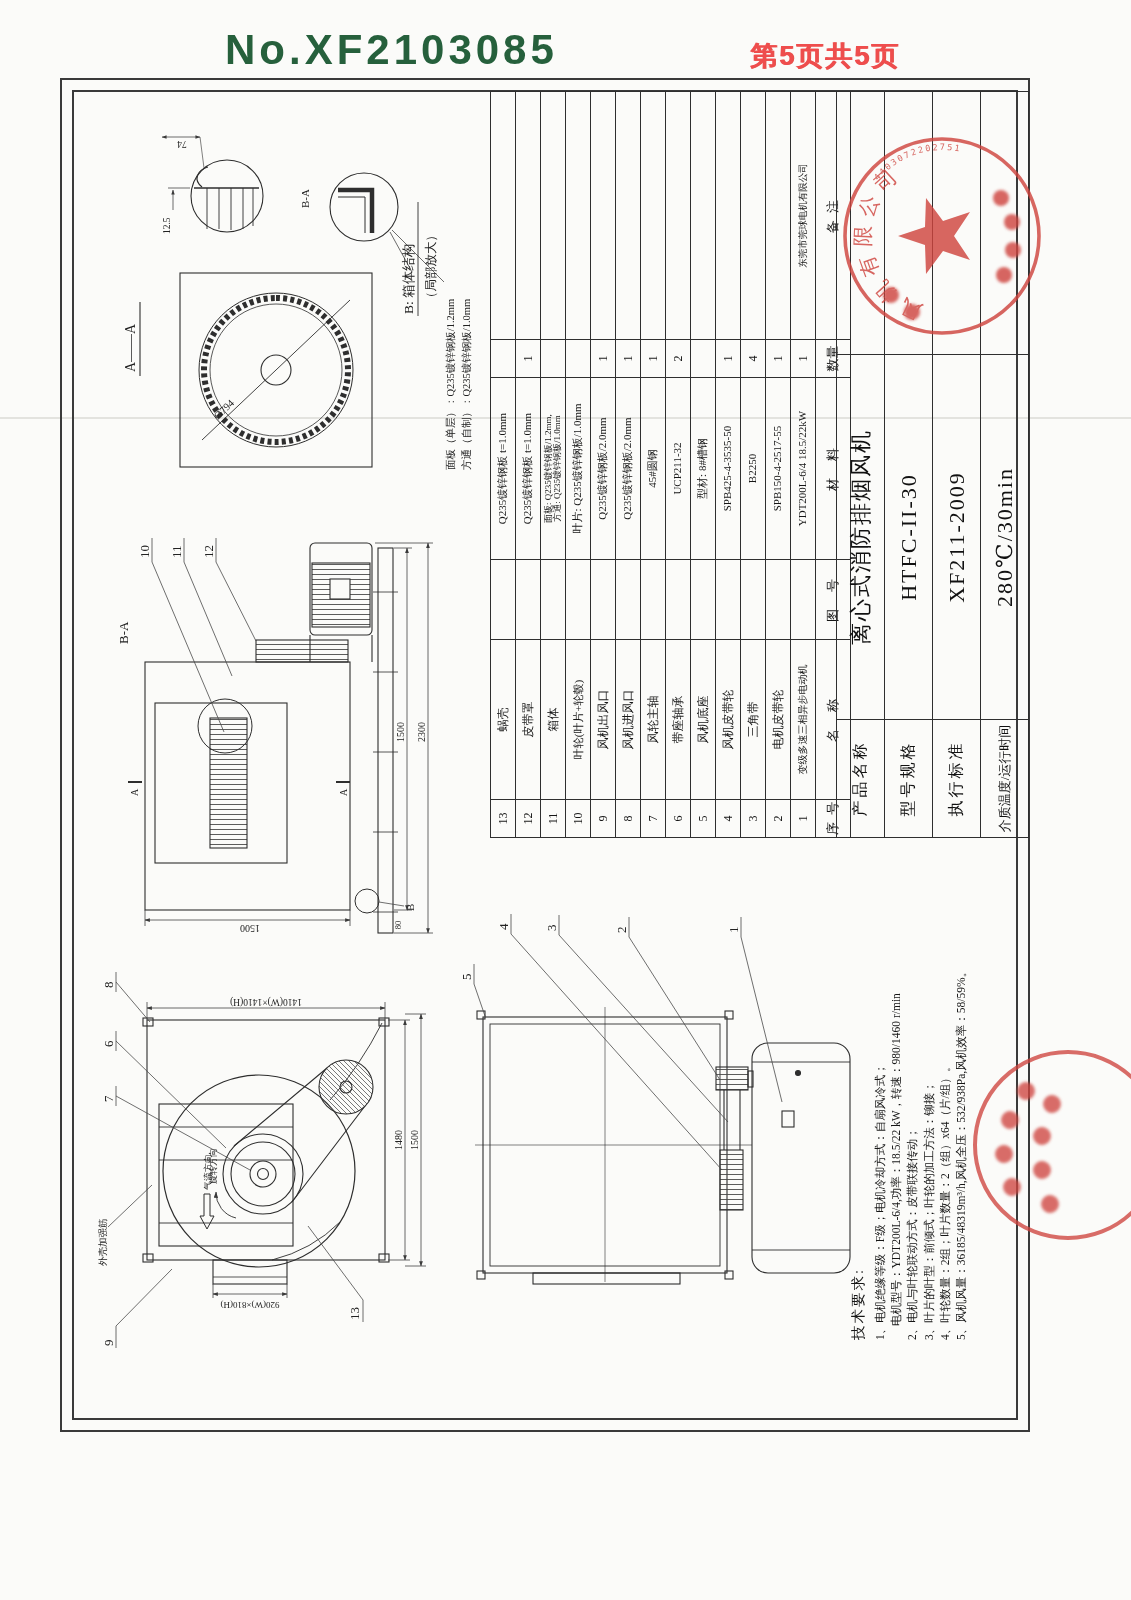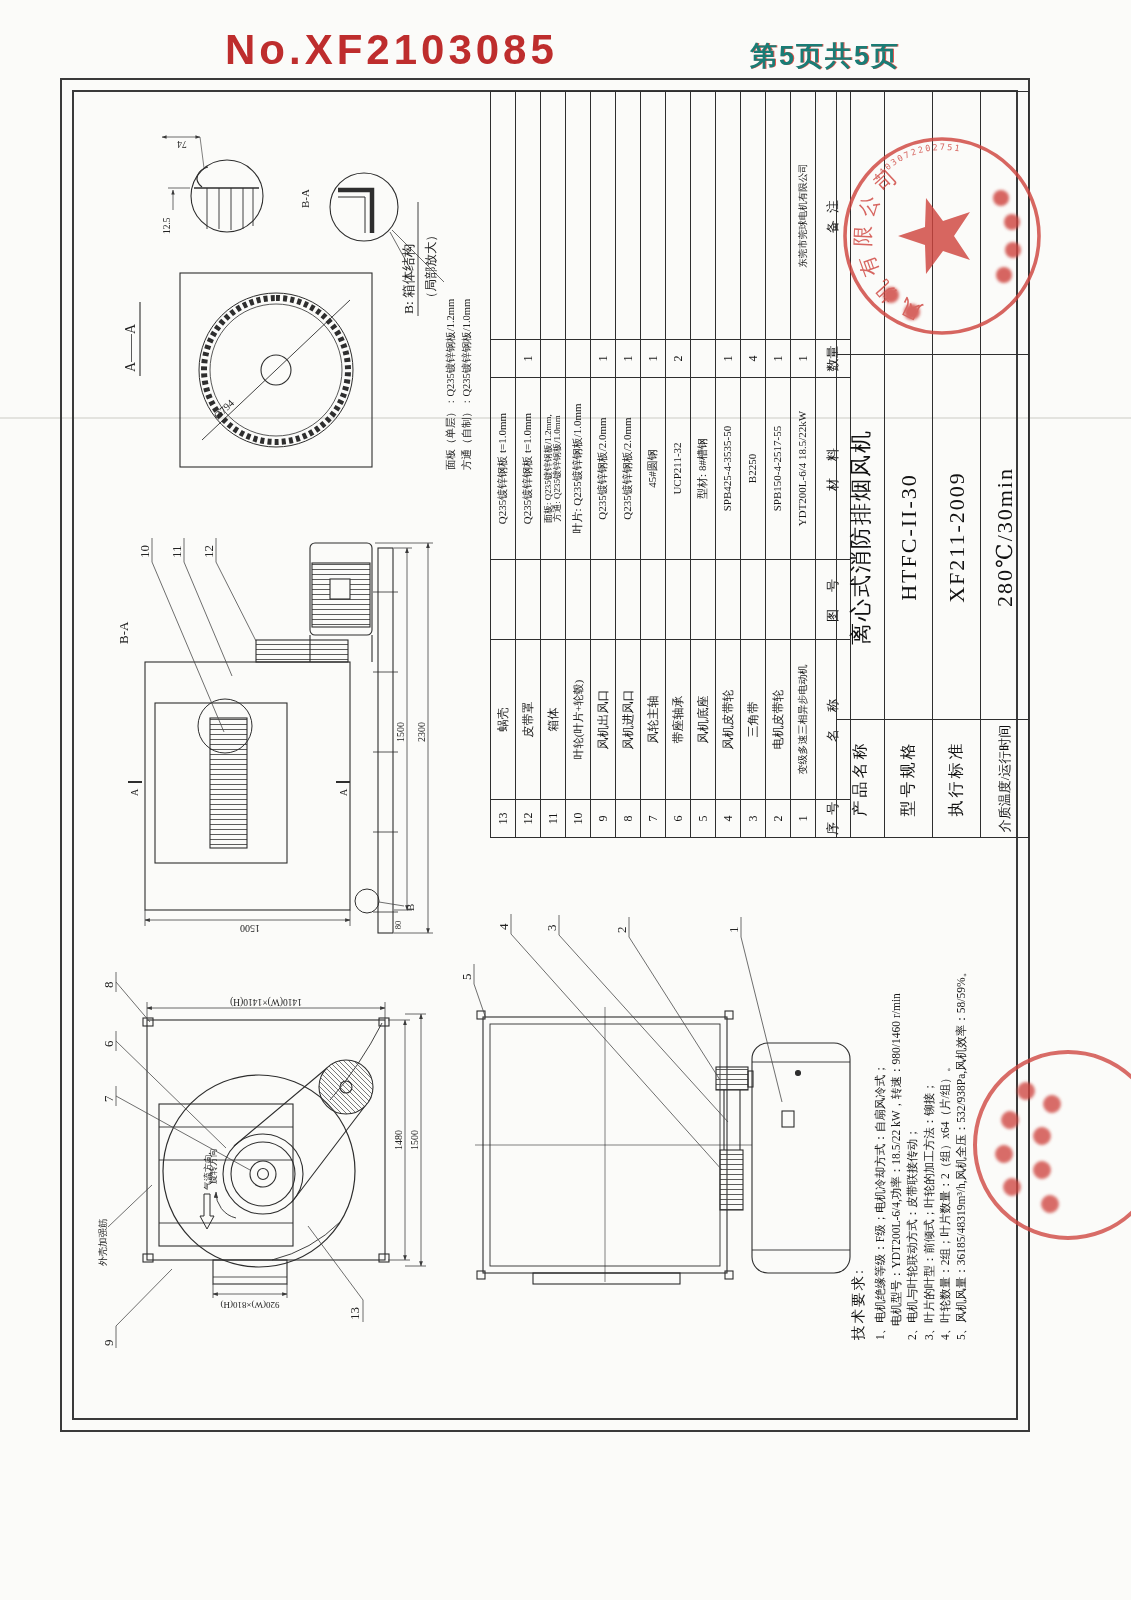--- a/index.html
+++ b/index.html
@@ -6,7 +6,7 @@
   .page{position:relative;width:1131px;height:1600px;background:#fbfbf9;overflow:hidden;
         font-family:"Liberation Serif","DejaVu Serif",serif;color:#1d1d1d;}
   .hdr-no{position:absolute;left:225px;top:26px;font-family:"Liberation Sans","DejaVu Sans",sans-serif;
-        font-weight:bold;font-size:42px;letter-spacing:4px;color:#b91c1c;opacity:.92;}
+        font-weight:bold;font-size:42px;letter-spacing:4px;color:#14532d;opacity:.92;}
   .hdr-pg{position:absolute;left:750px;top:38px;font-family:"Liberation Sans","DejaVu Sans",sans-serif;
         font-weight:bold;font-size:27px;letter-spacing:2px;color:#0f766e;opacity:.95;text-shadow:1px 0 0 #e44b44;}
   .foldline{position:absolute;left:0;top:417px;width:100%;height:2px;background:#e3e3df;}

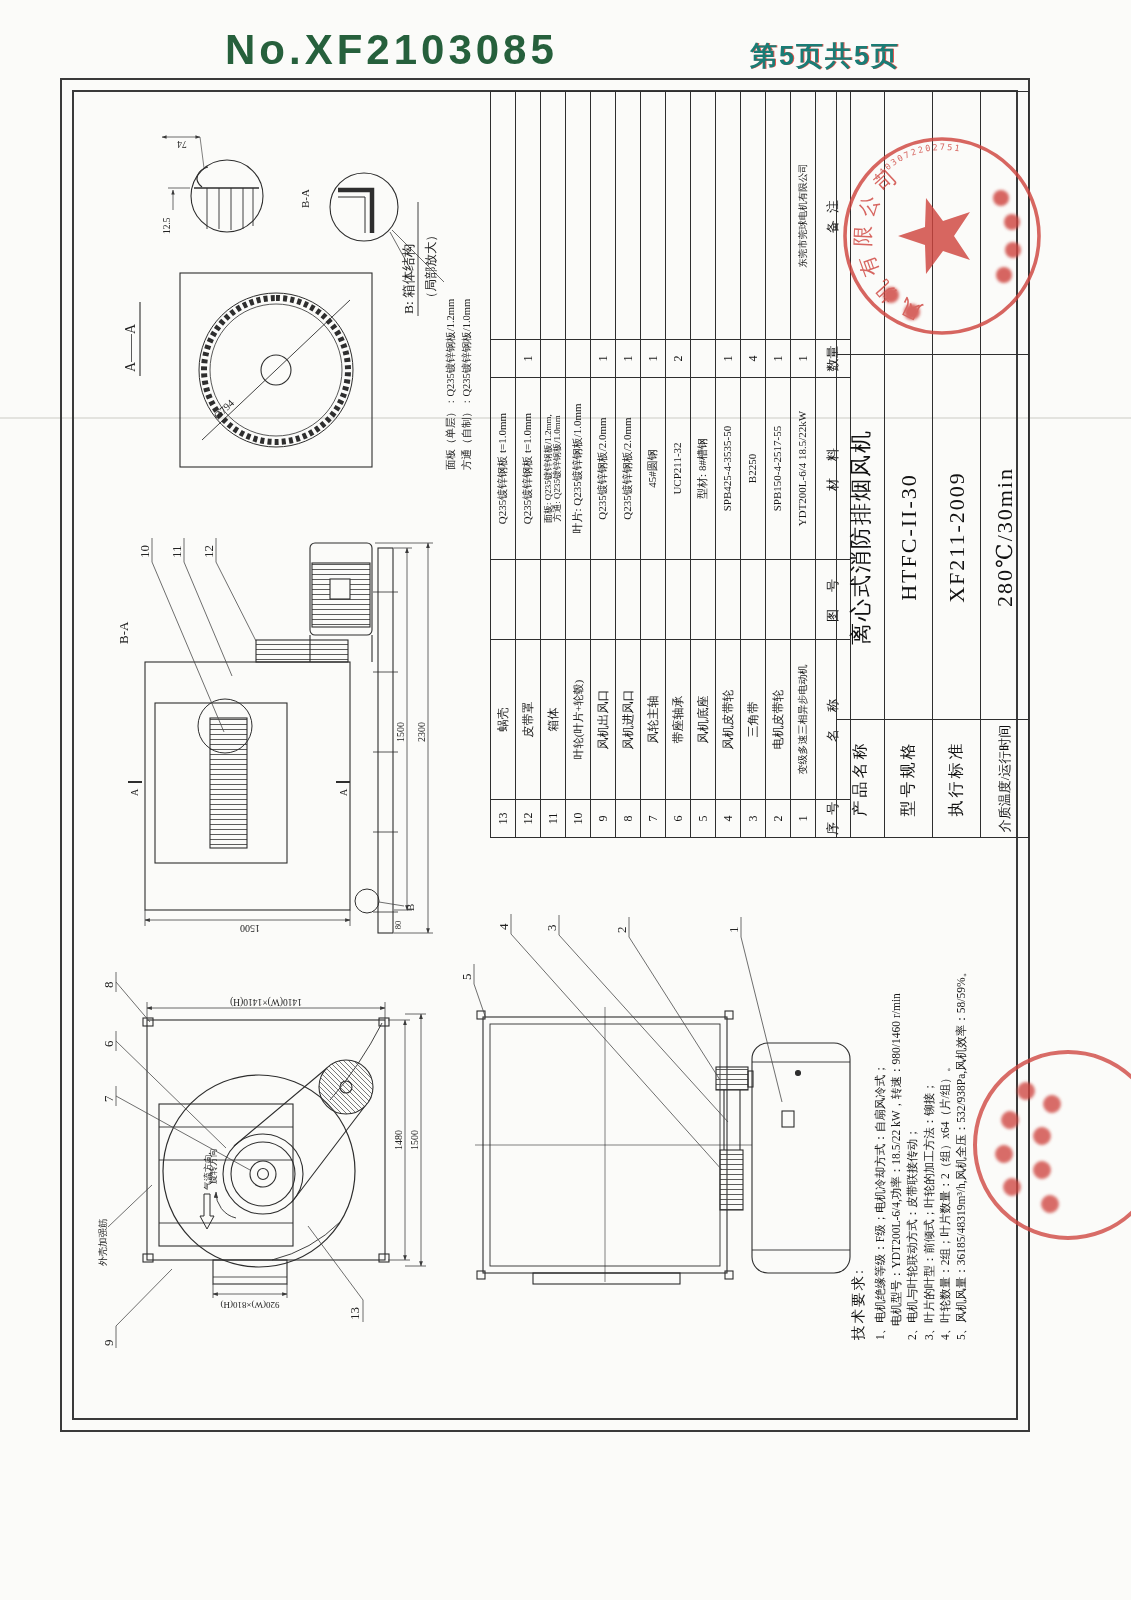--- a/index.html
+++ b/index.html
@@ -8,7 +8,7 @@
   .hdr-no{position:absolute;left:225px;top:26px;font-family:"Liberation Sans","DejaVu Sans",sans-serif;
         font-weight:bold;font-size:42px;letter-spacing:4px;color:#14532d;opacity:.92;}
   .hdr-pg{position:absolute;left:750px;top:38px;font-family:"Liberation Sans","DejaVu Sans",sans-serif;
-        font-weight:bold;font-size:27px;letter-spacing:2px;color:#0f766e;opacity:.95;text-shadow:1px 0 0 #e44b44;}
+        font-weight:bold;font-size:27px;letter-spacing:2px;color:#ef4444;opacity:.95;text-shadow:1px 0 0 #e44b44;}
   .foldline{position:absolute;left:0;top:417px;width:100%;height:2px;background:#e3e3df;}
   
   .rot{position:absolute;left:60px;top:1432px;width:1354px;height:970px;

